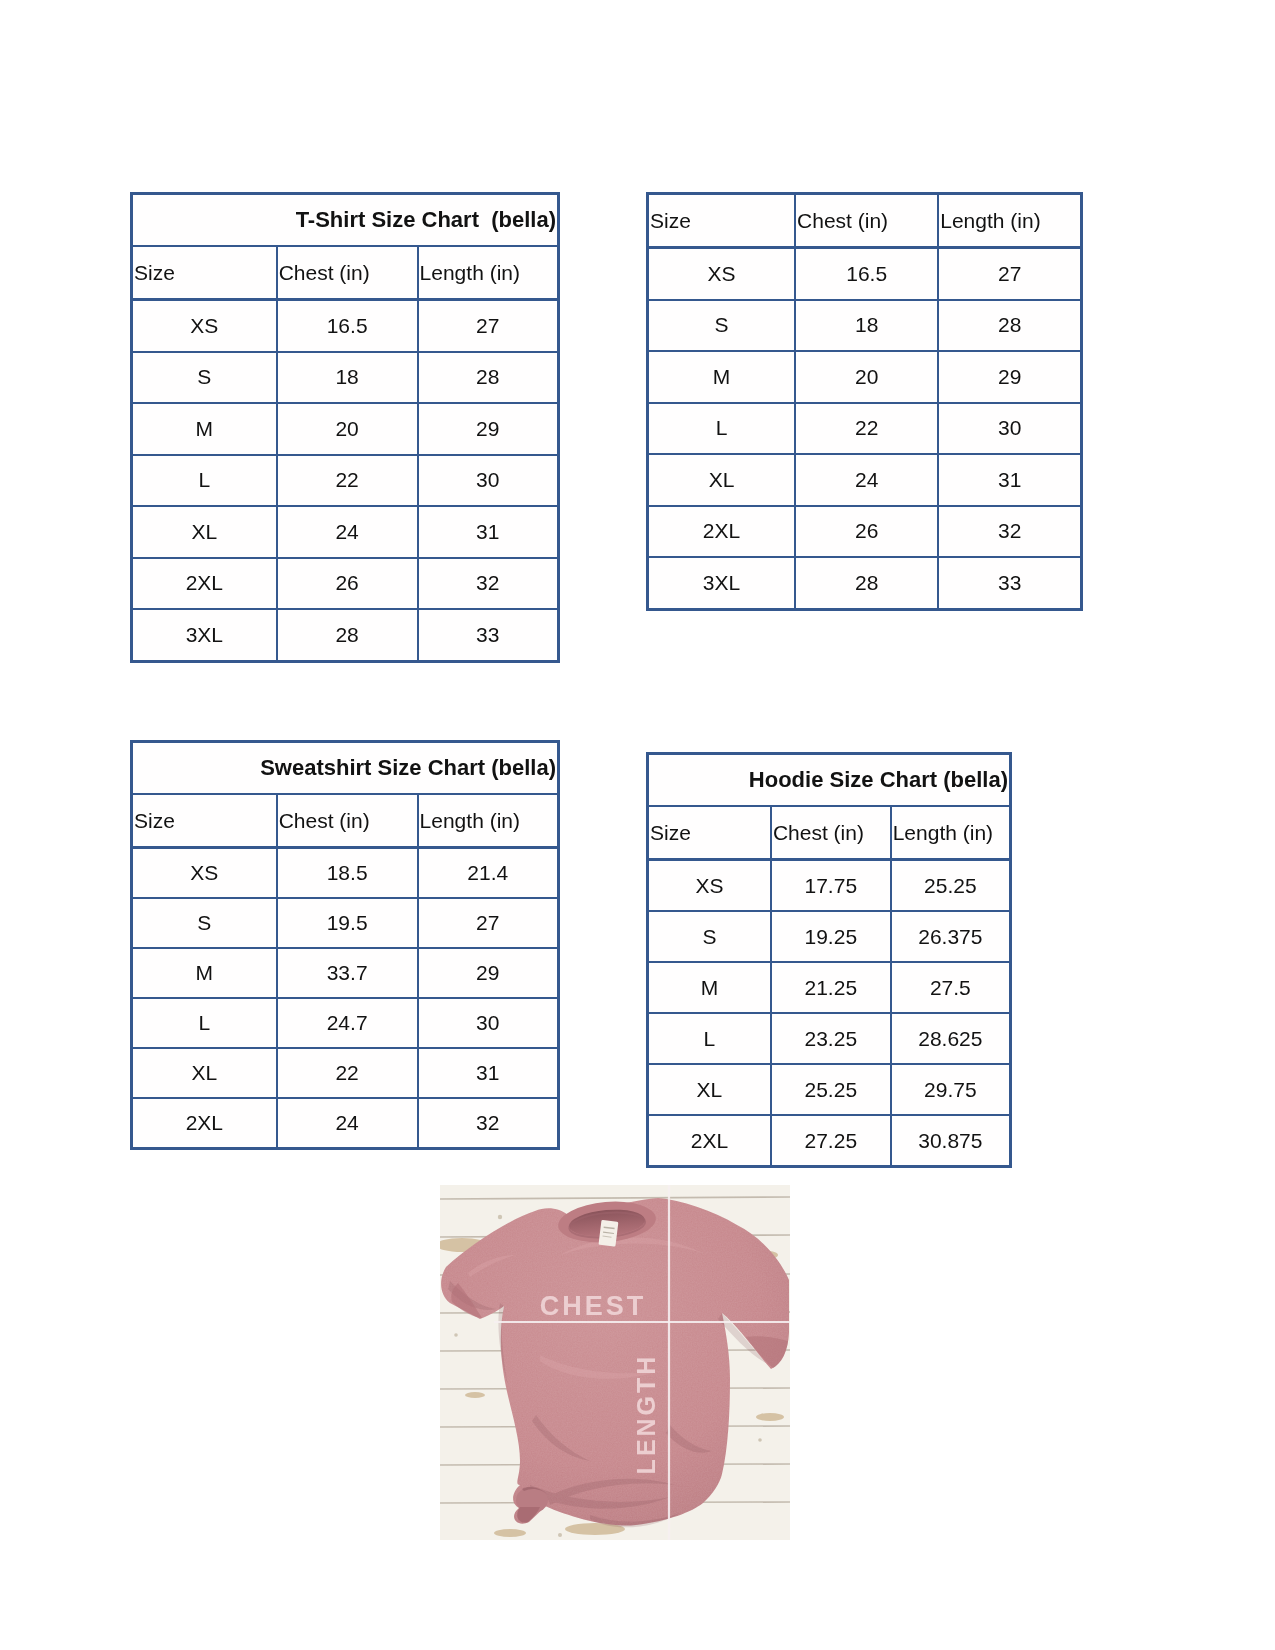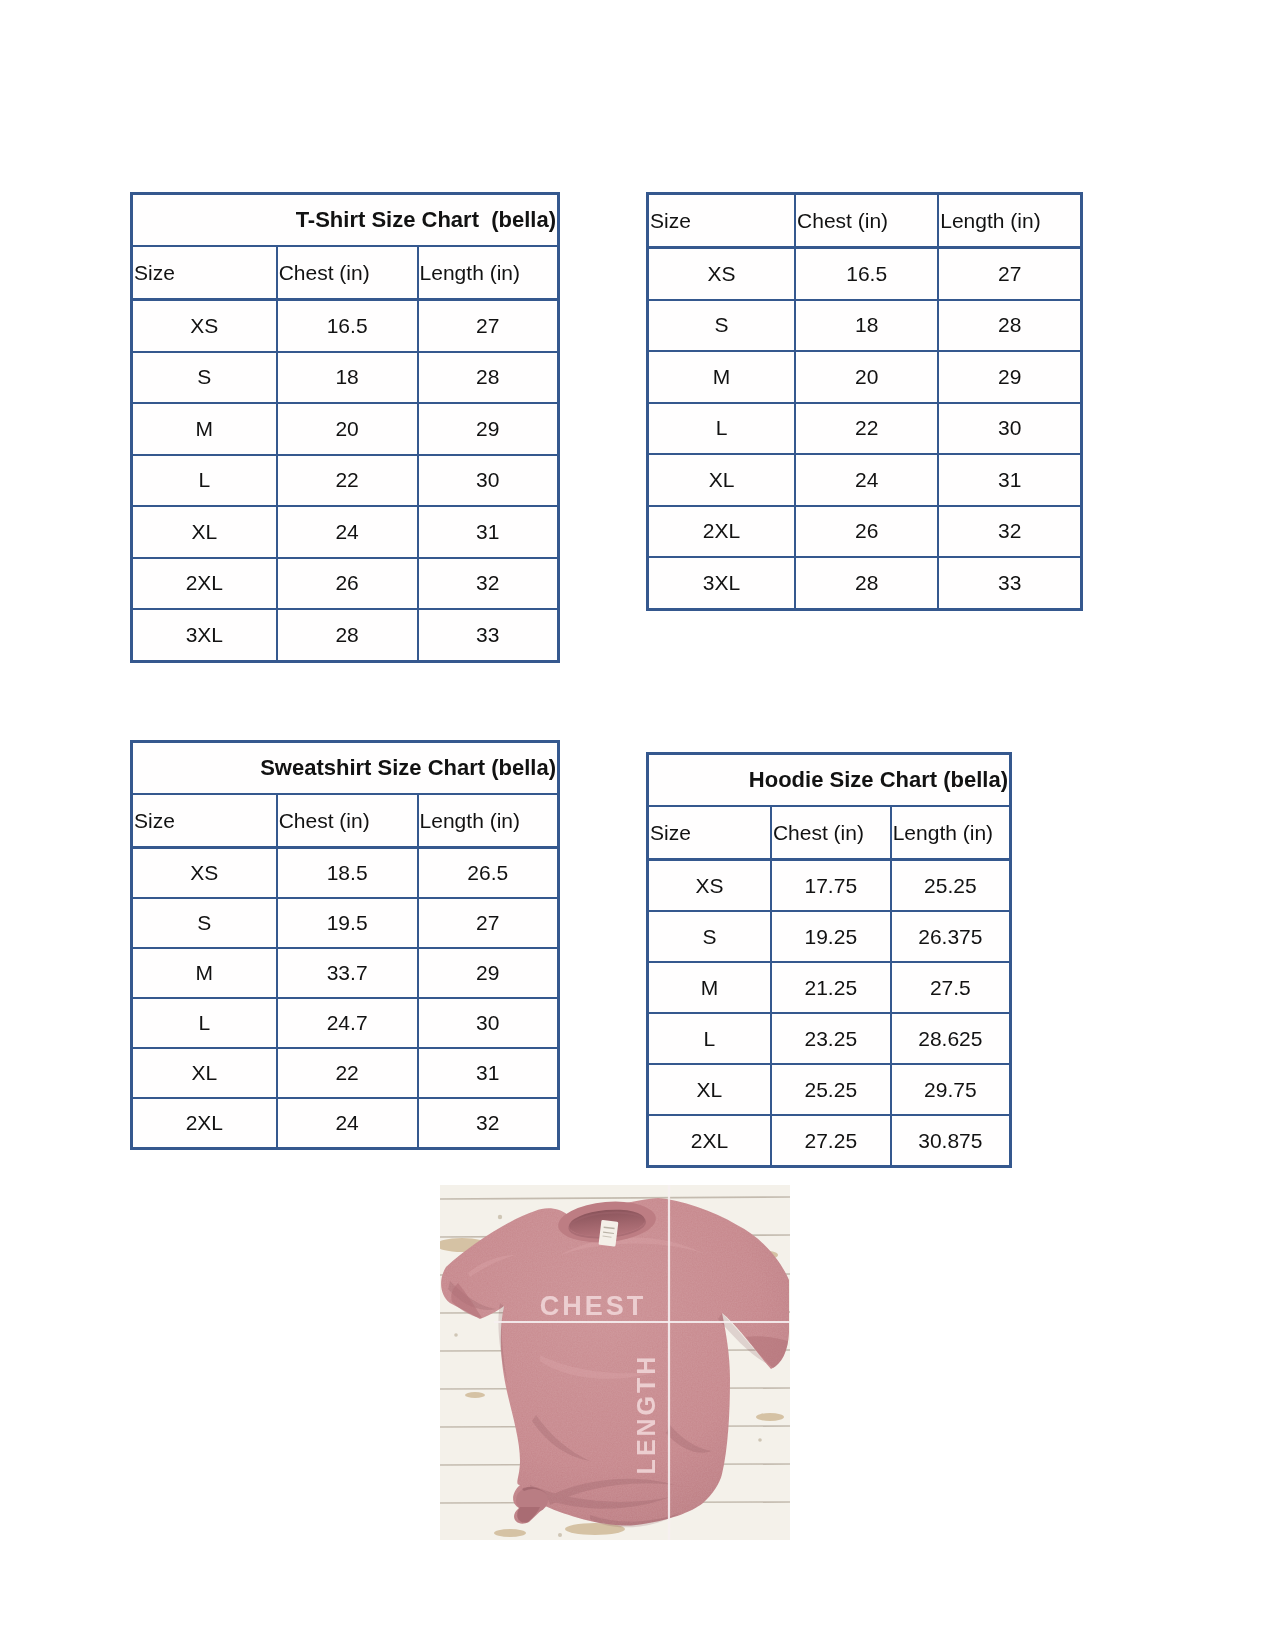--- a/index.html
+++ b/index.html
@@ -186,7 +186,7 @@
       <tr>
         <td>XS</td>
         <td>18.5</td>
-        <td>26.5</td>
+        <td>21.4</td>
       </tr>
       <tr>
         <td>S</td>

